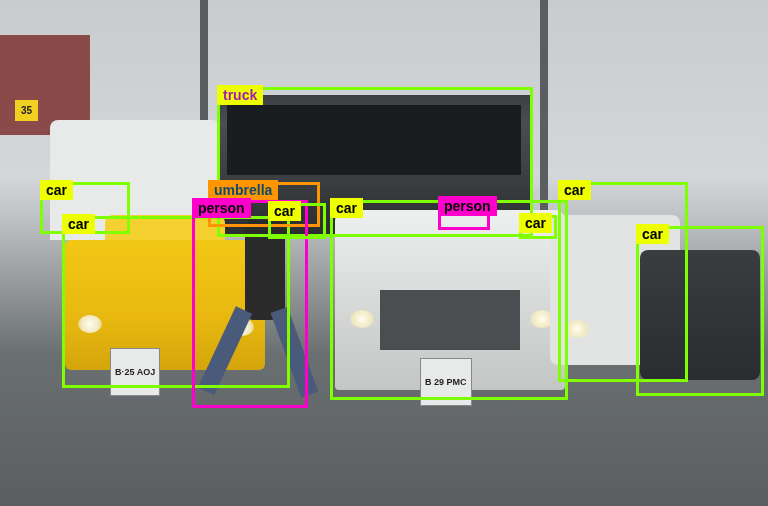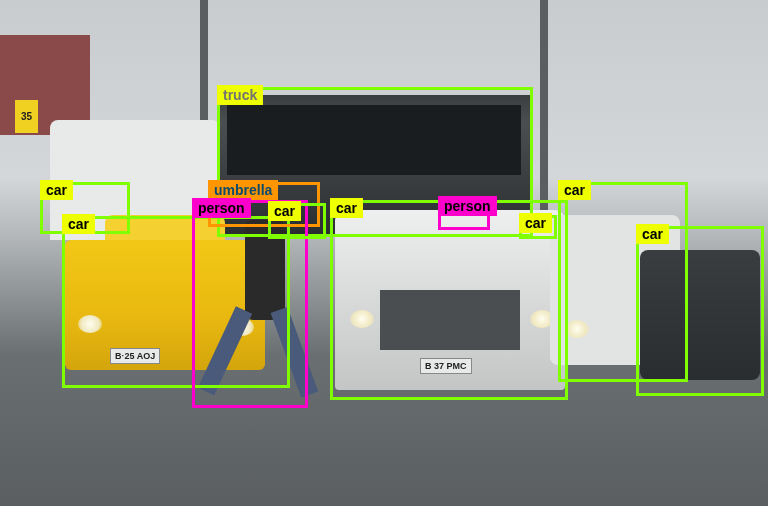--- a/index.html
+++ b/index.html
@@ -70,7 +70,7 @@
 
   <div id="detections-layer">
       <div class="bbox" style="left: 217px; top: 87px; width: 316px; height: 150px; border-color: rgb(127, 255, 0);"></div>
-      <div class="label" style="left: 217px; top: 85px; background: rgb(238, 255, 0); color: #737373;">truck</div>
+      <div class="label" style="left: 217px; top: 85px; background: rgb(238, 255, 0); color: #a21caf;">truck</div>
       <div class="bbox" style="left: 40px; top: 182px; width: 90px; height: 52px; border-color: rgb(127, 255, 0);"></div>
       <div class="label" style="left: 40px; top: 180px; background: rgb(238, 255, 0); color: rgb(0, 0, 0);">car</div>
       <div class="bbox" style="left: 62px; top: 216px; width: 228px; height: 172px; border-color: rgb(127, 255, 0);"></div>

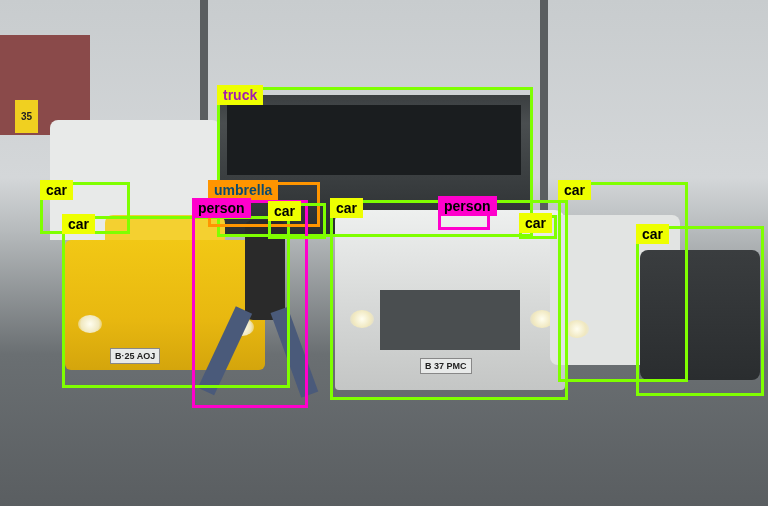--- a/index.html
+++ b/index.html
@@ -27,7 +27,7 @@
 .pole{position:absolute;width:8px;background:#5a5e60}
 .plate{position:absolute;background:#e8eae9;font-size:9px;font-weight:bold;padding:2px 4px;color:#222;border:1px solid #888}
 .headlight{position:absolute;width:24px;height:18px;background:radial-gradient(circle,#fffef0 0%,#f0e8c0 60%,transparent 100%);border-radius:50%}
-.sign{position:absolute;left:15px;top:100px;background:#f0d020;color:#222;font-size:10px;font-weight:bold;padding:11px 6px}
+.sign{position:absolute;left:15px;top:100px;background:#f0d020;color:#222;font-size:10px;font-weight:bold;padding:5px 6px}
 </style>
 </head>
 <body>

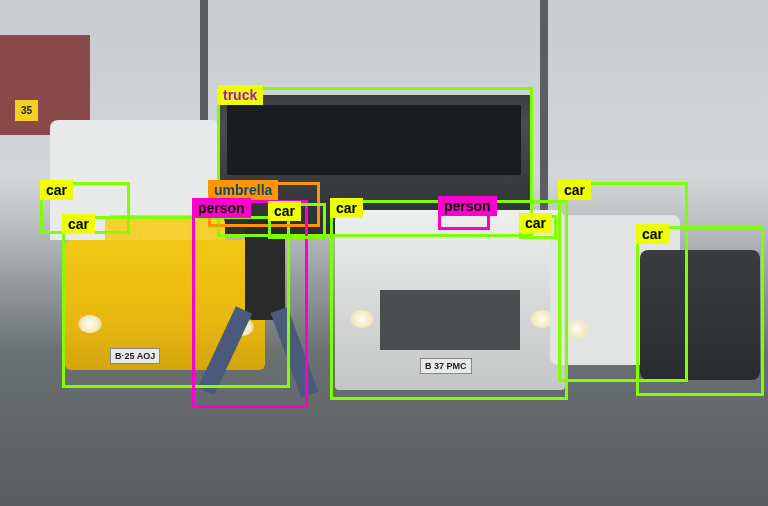--- a/index.html
+++ b/index.html
@@ -25,7 +25,7 @@
 .ped-leg2{position:absolute;left:45px;top:90px;width:18px;height:90px;background:#4a5a7a;transform:rotate(-20deg);transform-origin:top}
 .building-left{left:0;top:35px;width:90px;height:100px;background:#8a4a4a}
 .pole{position:absolute;width:8px;background:#5a5e60}
-.plate{position:absolute;background:#e8eae9;font-size:9px;font-weight:bold;padding:2px 4px;color:#222;border:1px solid #888}
+.plate{position:absolute;background:#e8eae9;font-size:9px;font-weight:bold;padding:18px 4px;color:#222;border:1px solid #888}
 .headlight{position:absolute;width:24px;height:18px;background:radial-gradient(circle,#fffef0 0%,#f0e8c0 60%,transparent 100%);border-radius:50%}
 .sign{position:absolute;left:15px;top:100px;background:#f0d020;color:#222;font-size:10px;font-weight:bold;padding:5px 6px}
 </style>

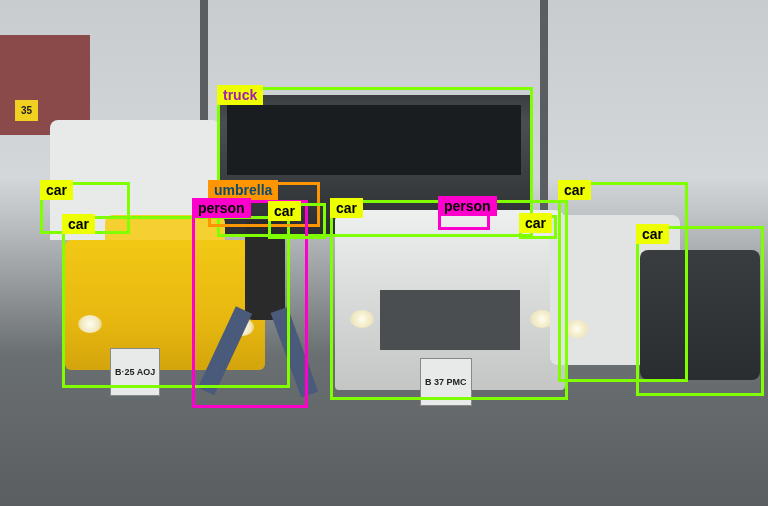--- a/index.html
+++ b/index.html
@@ -52,7 +52,7 @@
 
   <div class="shape suv"></div>
   <div class="shape suv-grille"></div>
-  <div class="plate" style="left:420px;top:358px">B 37 PMC</div>
+  <div class="plate" style="left:420px;top:358px">B 29 PMC</div>
   <div class="headlight" style="left:350px;top:310px"></div>
   <div class="headlight" style="left:530px;top:310px"></div>
 

